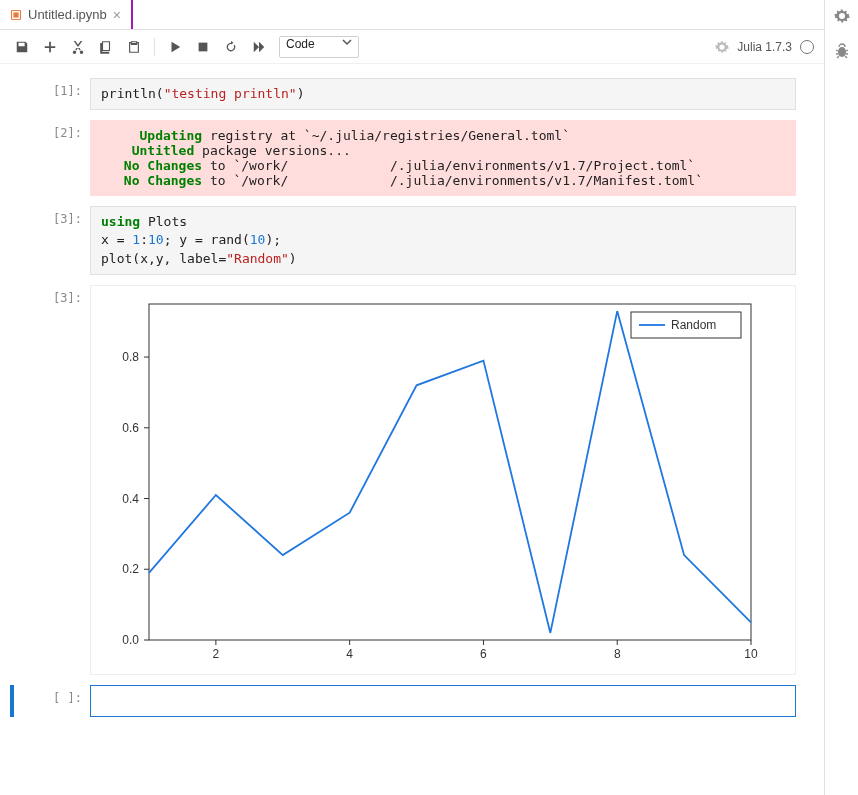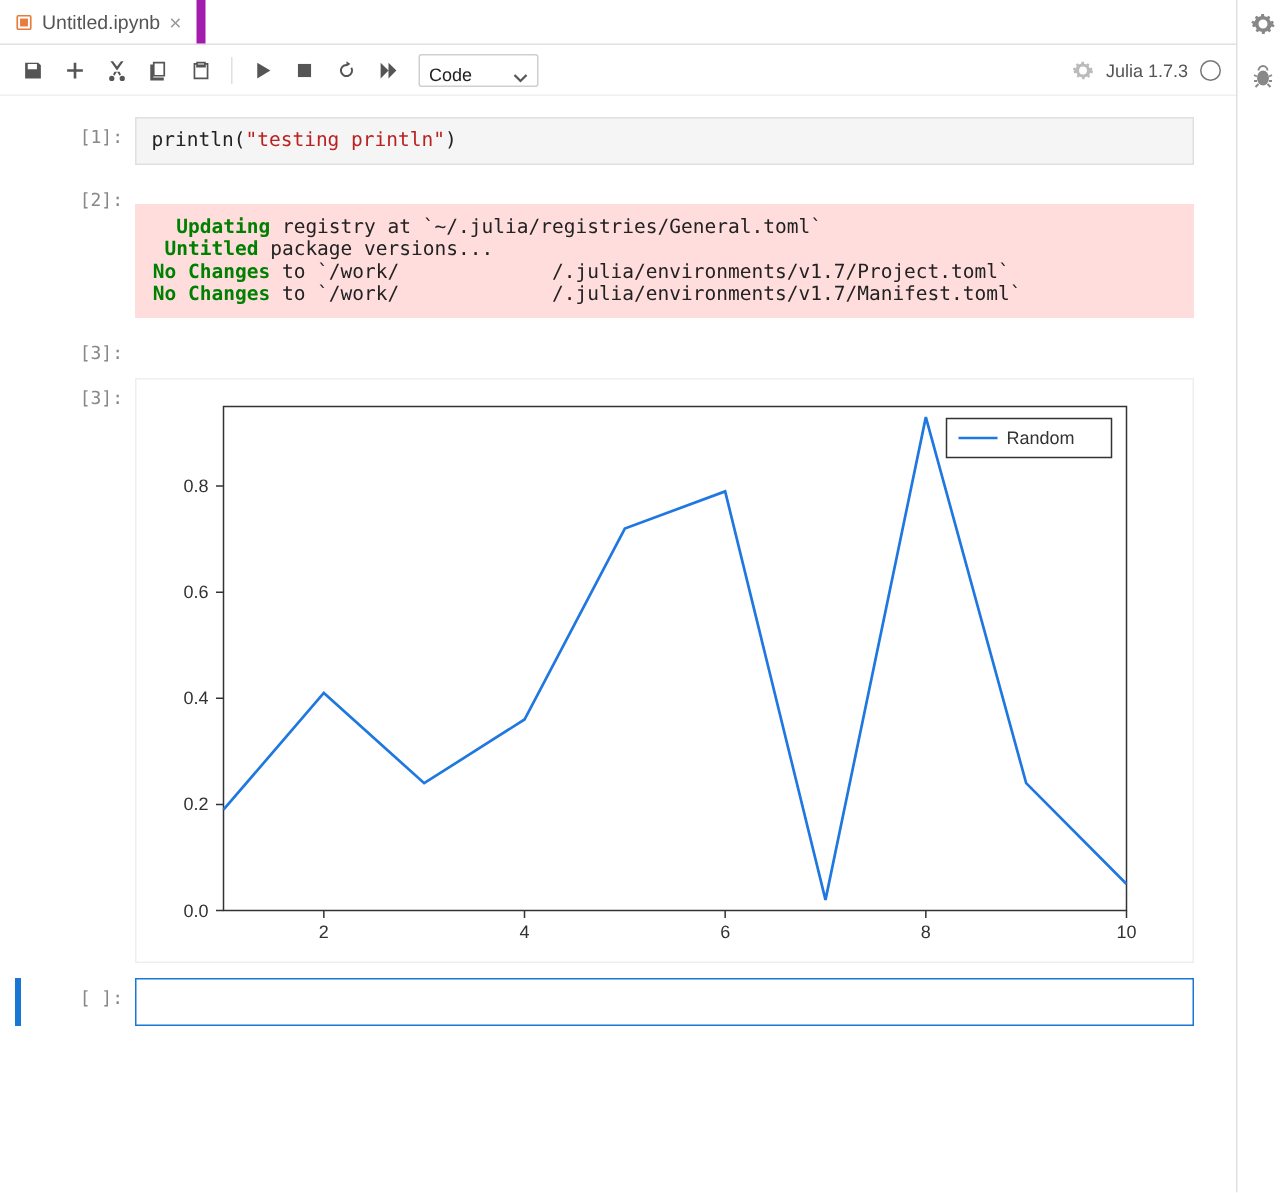--- a/index.html
+++ b/index.html
@@ -8,7 +8,7 @@
 .right-rail { width: 34px; border-left: 1px solid #e0e0e0; display: flex; flex-direction: column; align-items: center; padding-top: 8px; gap: 16px; }
 .right-rail svg { width: 16px; height: 16px; }
 .tabs { display: flex; border-bottom: 1px solid #e0e0e0; height: 30px; background: #fff; }
-.tab { display: flex; align-items: center; padding: 0 10px; gap: 6px; border-right: 6px solid #a21caf; cursor: pointer; color: #555; }
+.tab { display: flex; align-items: center; padding: 0 10px; gap: 6px; border-right: 2px solid #a21caf; cursor: pointer; color: #555; }
 .tab.active { border-top: 2px solid #1976d2; color: #000; background: #fff; }
 .tab .dot { width: 8px; height: 8px; border-radius: 50%; background: #888; }
 .tab .close { color: #999; font-size: 14px; }

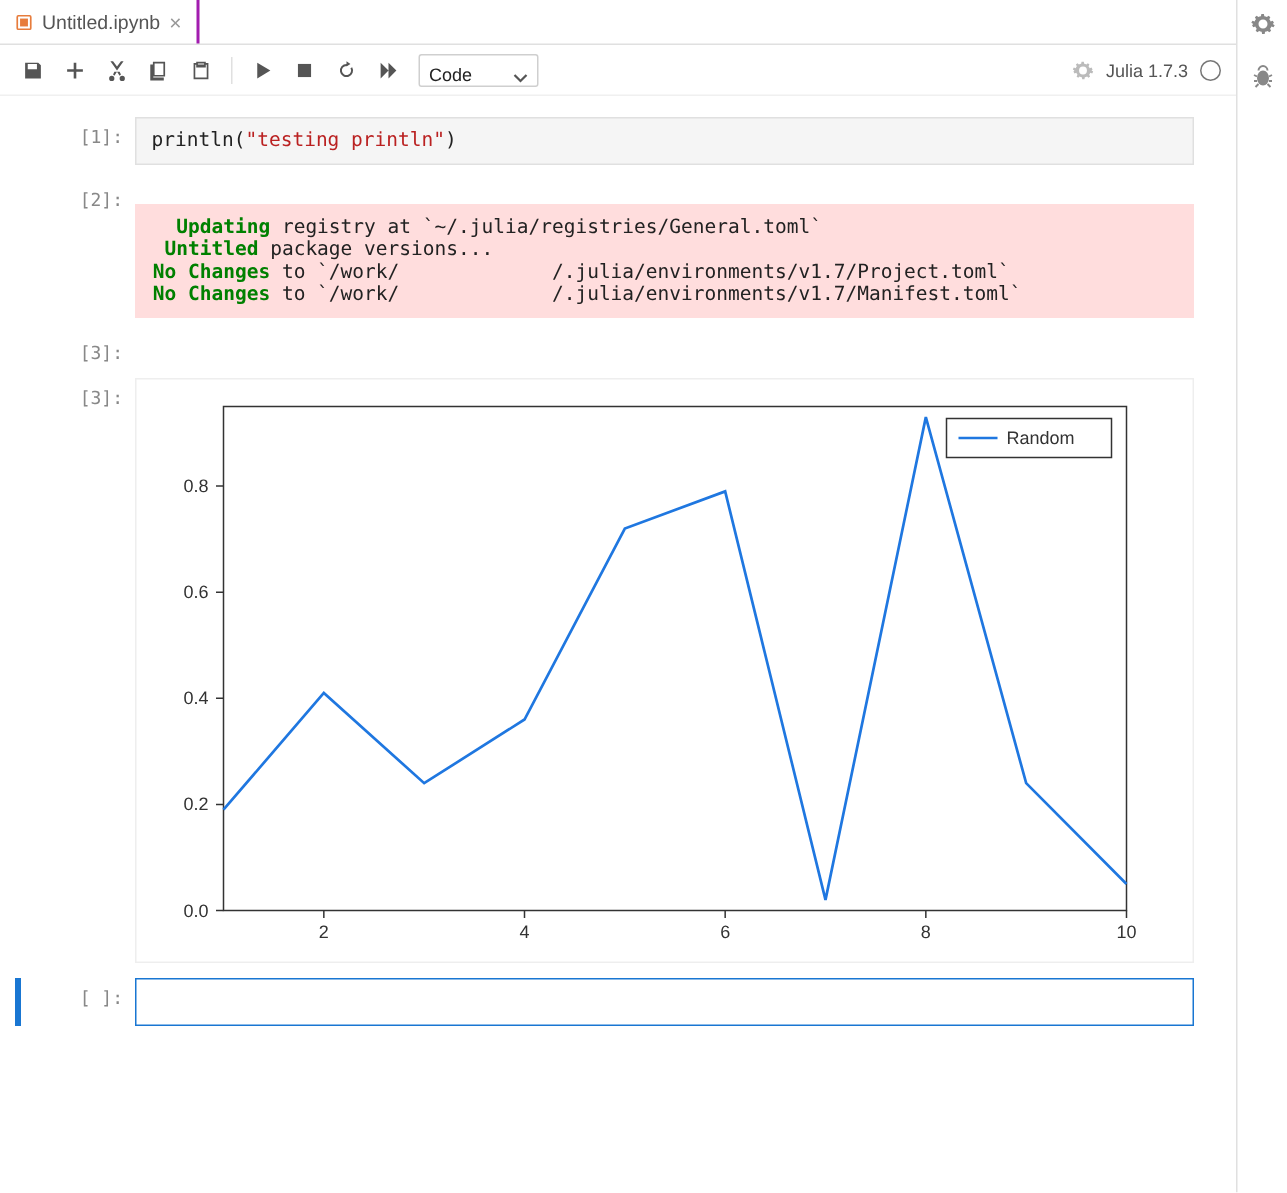--- a/index.html
+++ b/index.html
@@ -17,7 +17,7 @@
 .tb-btn { width: 24px; height: 24px; display: flex; align-items: center; justify-content: center; cursor: pointer; border-radius: 2px; }
 .tb-btn svg { width: 14px; height: 14px; fill: #555; }
 .tb-sep { width: 1px; height: 18px; background: #e0e0e0; margin: 0 4px; }
-.tb-select { border: 1px solid #cfcfcf; border-radius: 2px; height: 22px; width: 80px; display: flex; align-items: flex-end; padding: 0 6px; font-size: 12px; cursor: pointer; margin-left: 4px; justify-content: space-between; }
+.tb-select { border: 1px solid #cfcfcf; border-radius: 2px; height: 22px; width: 80px; display: flex; align-items: flex-start; padding: 0 6px; font-size: 12px; cursor: pointer; margin-left: 4px; justify-content: space-between; }
 .tb-spacer { flex: 1; }
 .kernel { display: flex; align-items: flex-start; gap: 8px; color: #555; font-size: 12px; }
 .kernel-ind { width: 14px; height: 14px; border: 1.5px solid #777; border-radius: 50%; }

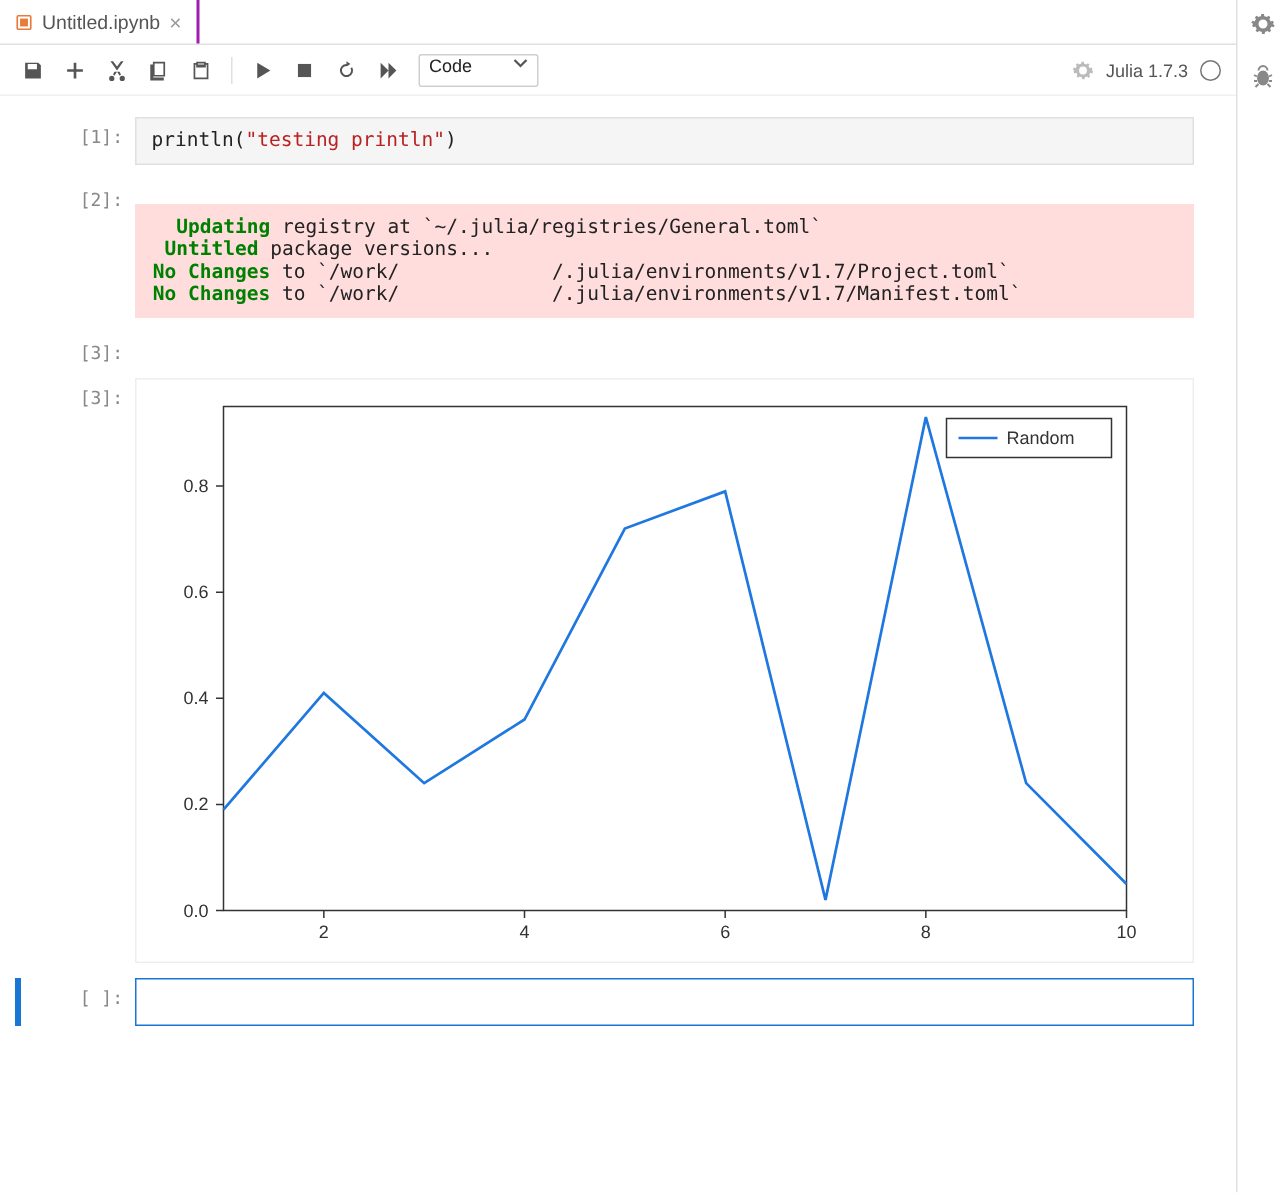--- a/index.html
+++ b/index.html
@@ -28,7 +28,7 @@
 .cell-body { flex: 1; }
 .code-input { background: #f5f5f5; border: 1px solid #e0e0e0; padding: 6px 10px; font-family: Menlo, Consolas, monospace; font-size: 13px; line-height: 1.4; white-space: pre; }
 .code-output { padding: 6px 10px; font-family: Menlo, Consolas, monospace; font-size: 13px; white-space: pre; }
-.stderr-output { background: #fdd; padding: 8px 4px; font-family: Menlo, Consolas, monospace; font-size: 13px; white-space: pre; margin-top: 16px; }
+.stderr-output { background: #fdd; padding: 8px 26px; font-family: Menlo, Consolas, monospace; font-size: 13px; white-space: pre; margin-top: 0; }
 .active-cell .code-input { background: #fff; border: 1px solid #1976d2; }
 .active-cell .cell-bar { background: #1976d2; }
 .cell-bar { width: 4px; margin-right: 6px; }

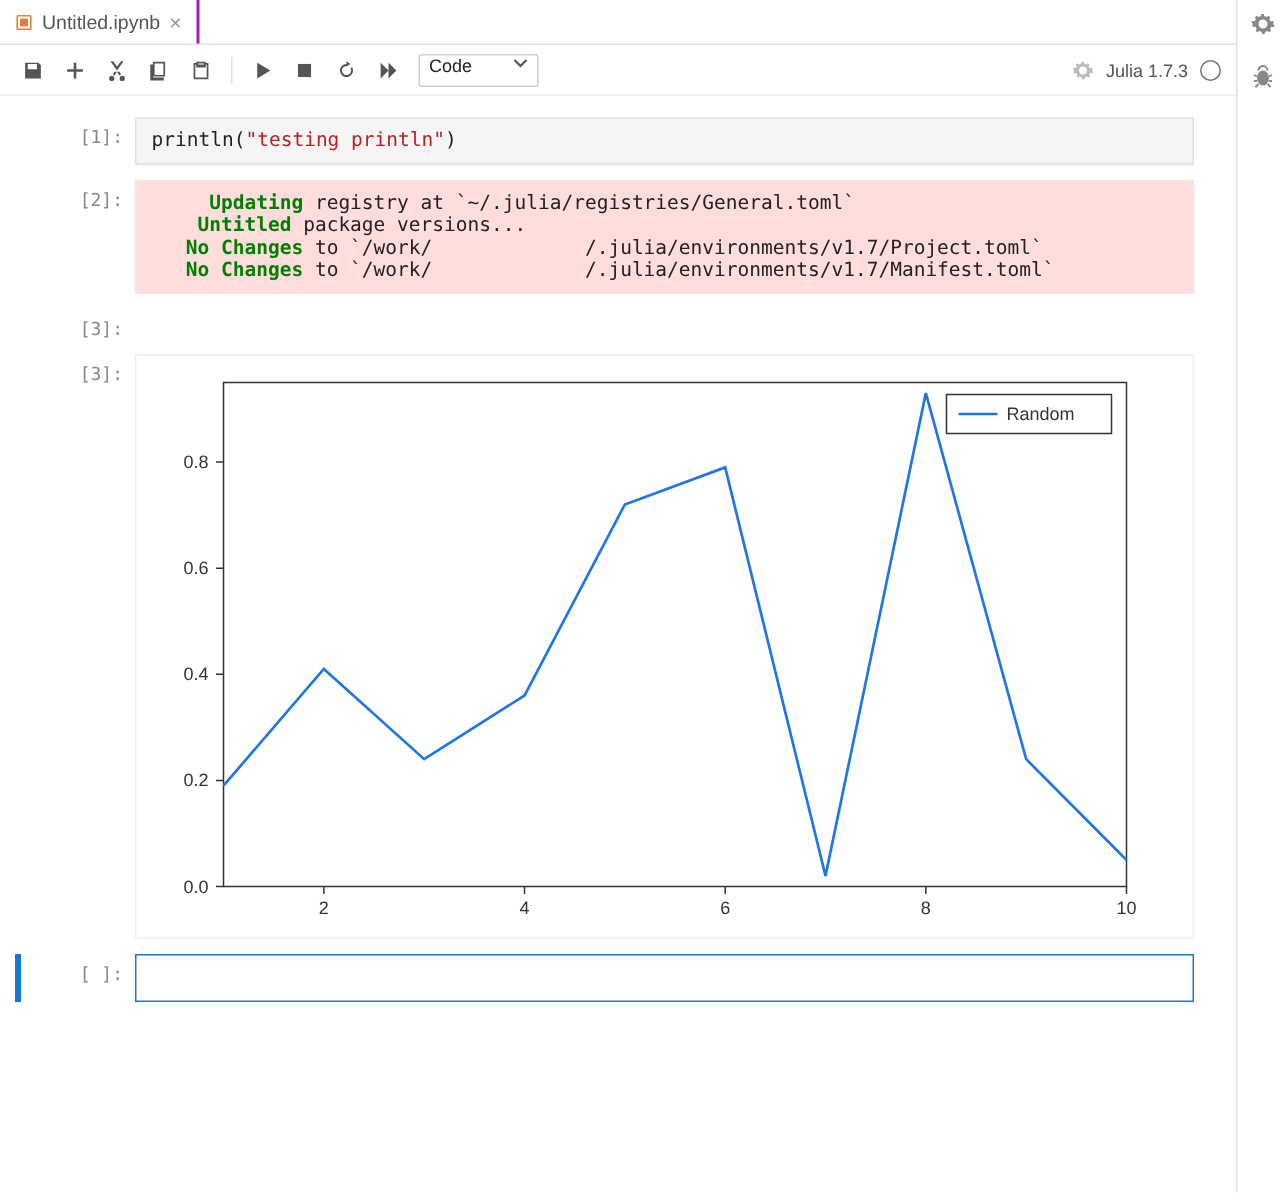--- a/index.html
+++ b/index.html
@@ -142,6 +142,11 @@
     <div class="cell">
       <div class="cell-bar"></div>
       <div class="prompt in">[3]:</div>
+      <div class="cell-body">
+        <div class="code-input"><span class="s-k">using</span> Plots
+x = <span class="s-n">1</span>:<span class="s-n">10</span>; y = rand(<span class="s-n">10</span>);
+plot(x,y, label=<span class="s-s">"Random"</span>)</div>
+      </div>
     </div>
 
     <div class="cell">

